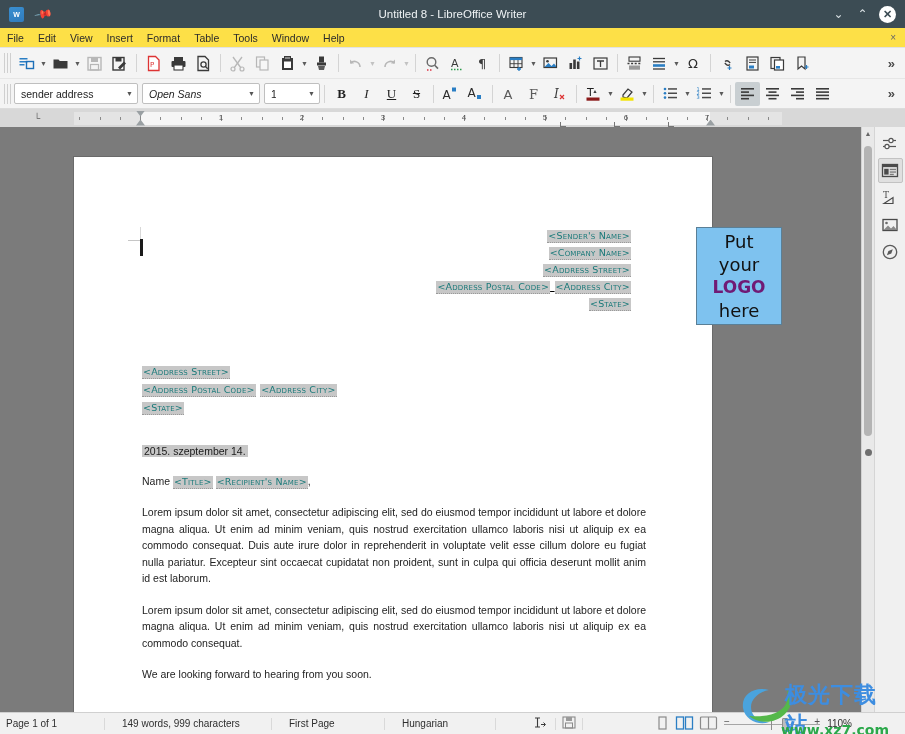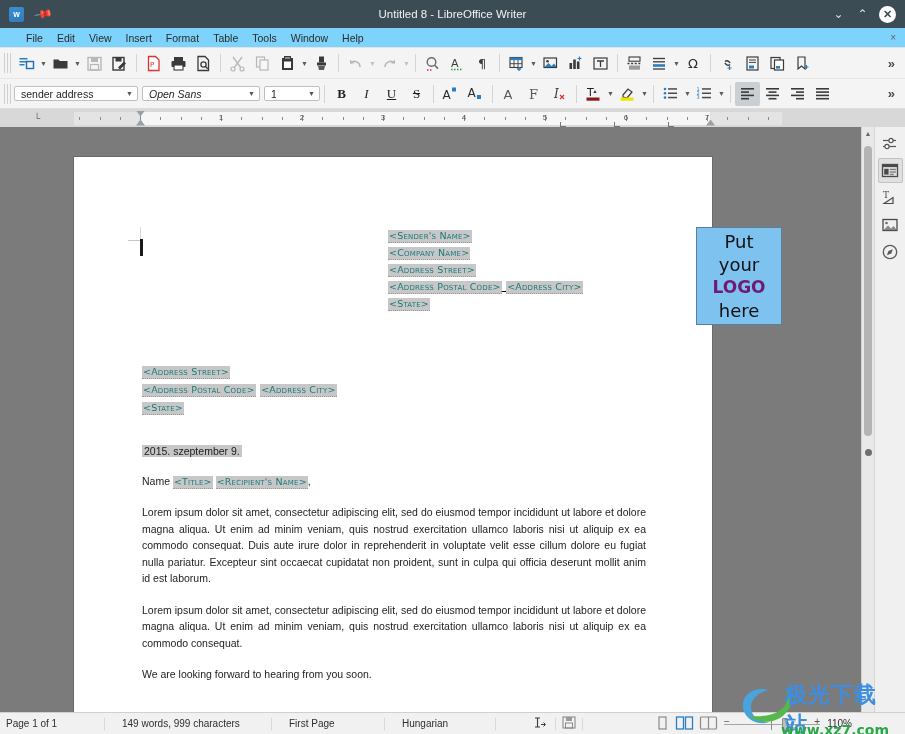--- a/index.html
+++ b/index.html
@@ -36,8 +36,8 @@
 
   
   .menubar {
-    height: 20px; background: #7dd3fc; border-bottom: 1px solid #e2e2e2;
-    display: flex; align-items: center; padding-left: 19px; position: relative; flex: 0 0 20px;
+    height: 20px; background: #fde047; border-bottom: 1px solid #e2e2e2;
+    display: flex; align-items: center; padding-left: 0; position: relative; flex: 0 0 20px;
   }
   .menu-item { font-size: 10.5px; color: #2b2b2b; padding: 0 7px; cursor: default; }
   .menubar-close { position: absolute; right: 9px; font-size: 10px; color: #666; cursor: pointer; }

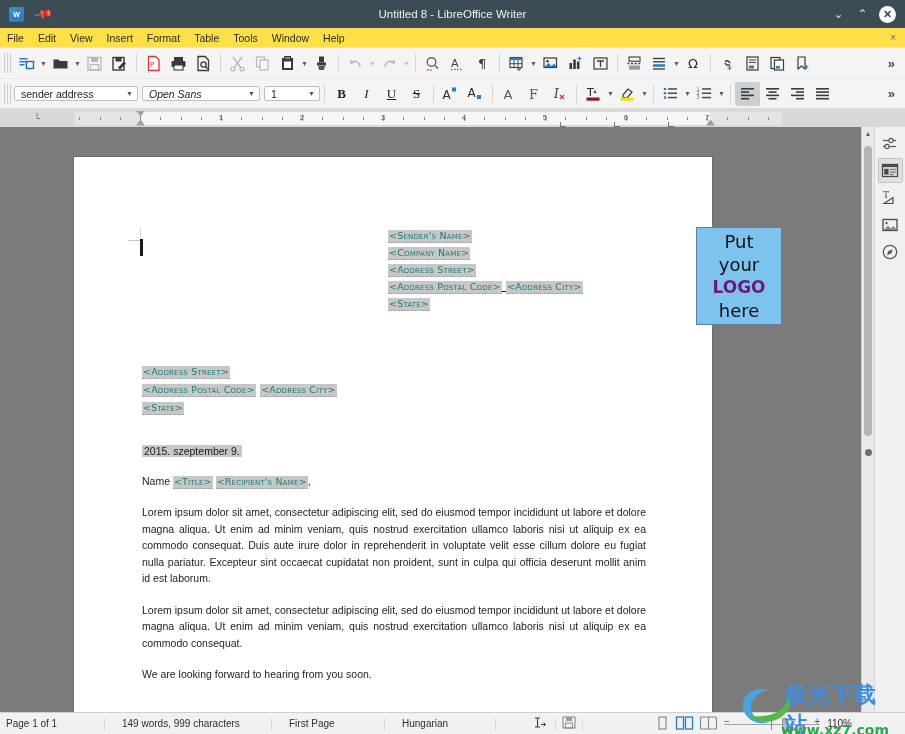--- a/index.html
+++ b/index.html
@@ -64,7 +64,7 @@
 
   
   .combo {
-    height: 15px; background: #fff; border: 1px solid #bfbfbf; border-radius: 2px;
+    height: 21px; background: #fff; border: 1px solid #bfbfbf; border-radius: 2px;
     display: flex; align-items: center; padding: 0 4px 0 6px; font-size: 10.5px; color: #1d1d1d;
     cursor: pointer; flex: 0 0 auto;
   }

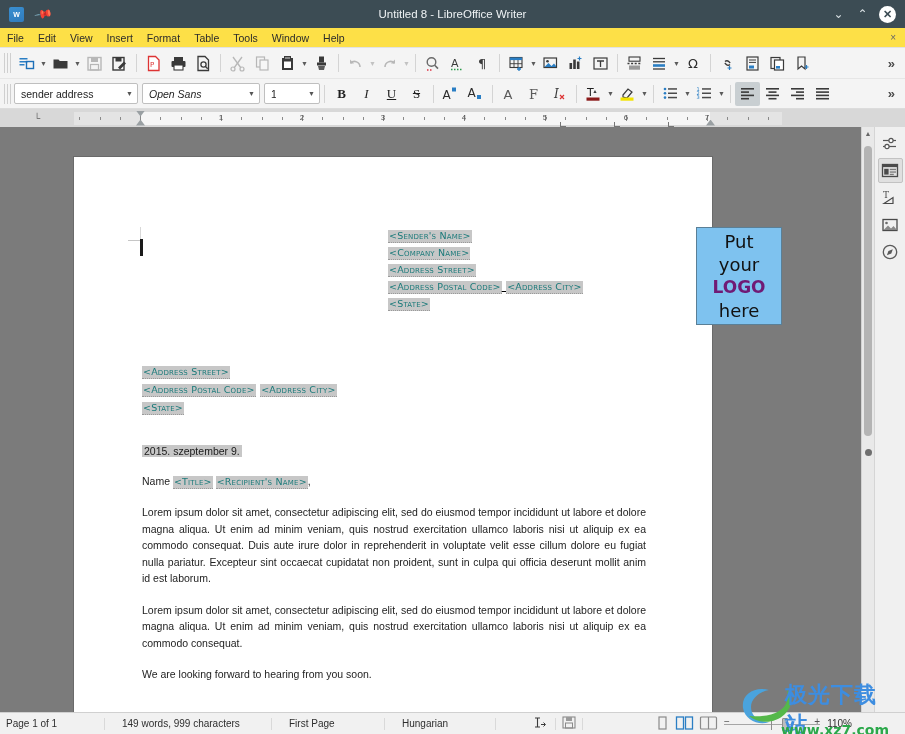--- a/index.html
+++ b/index.html
@@ -117,7 +117,7 @@
   .field-date {
     background: #c7c7c7; color: #1b1b1b; font-size: 10.5px; padding: 0 2px; display: inline-block;
   }
-  .sender-block { text-align: left; width: 243px; margin-left: 246px; line-height: 13.5px; text-decoration: underline; }
+  .sender-block { text-align: right; width: 243px; margin-left: 246px; line-height: 13.5px; text-decoration: underline; }
   .sender-block .row { margin-bottom: 1px; white-space: nowrap; }
   .recipient-block { margin-top: 52px; line-height: 14px; }
   .recipient-block .row { margin-bottom: 2px; }

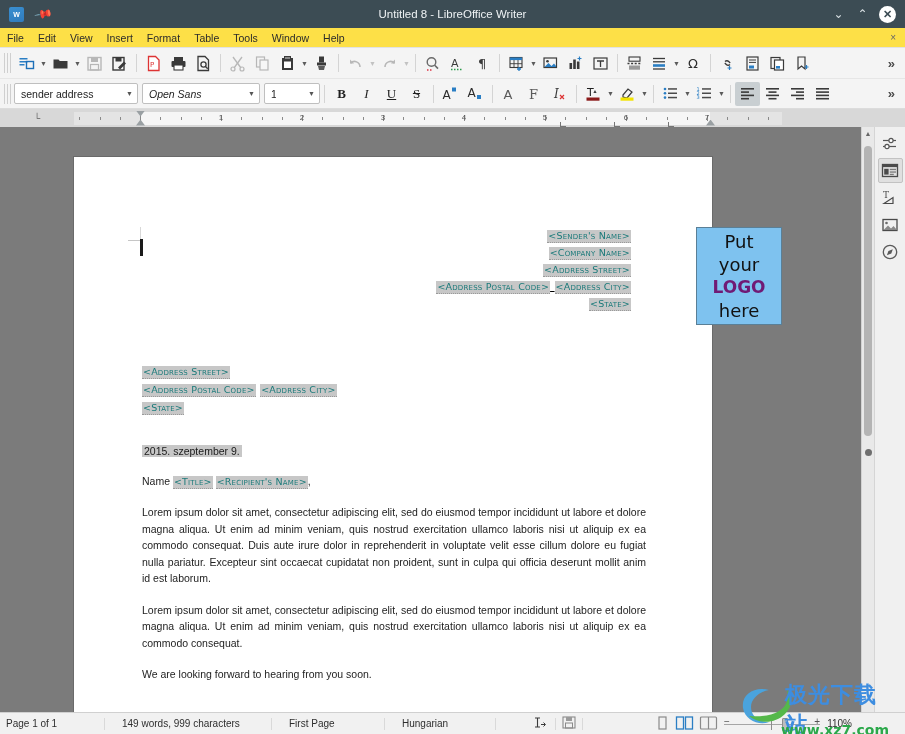--- a/index.html
+++ b/index.html
@@ -678,7 +678,7 @@
           </div>
 
           <div class="line-date">
-            <span class="field-date">2015. szeptember 9.</span>
+            <span class="field-date">2015. szeptember 14.</span>
           </div>
 
           <div class="line-dear">

